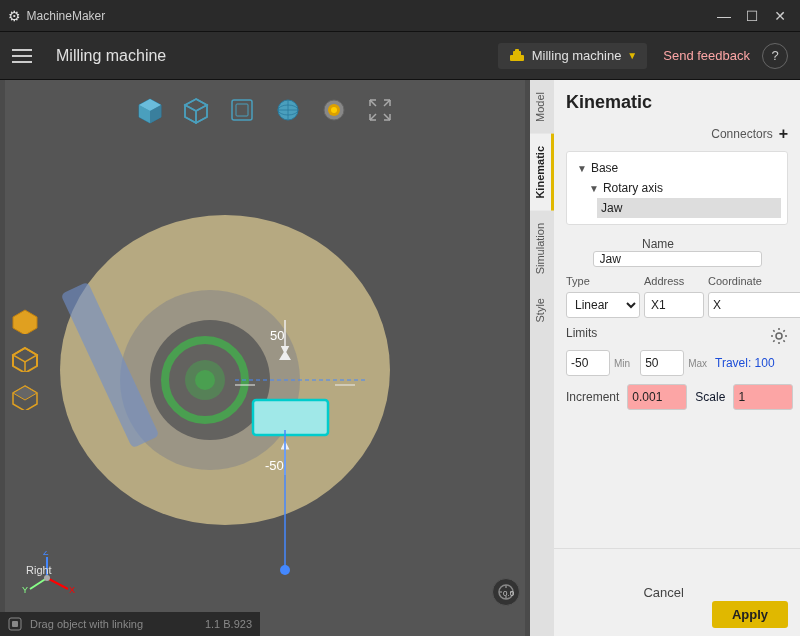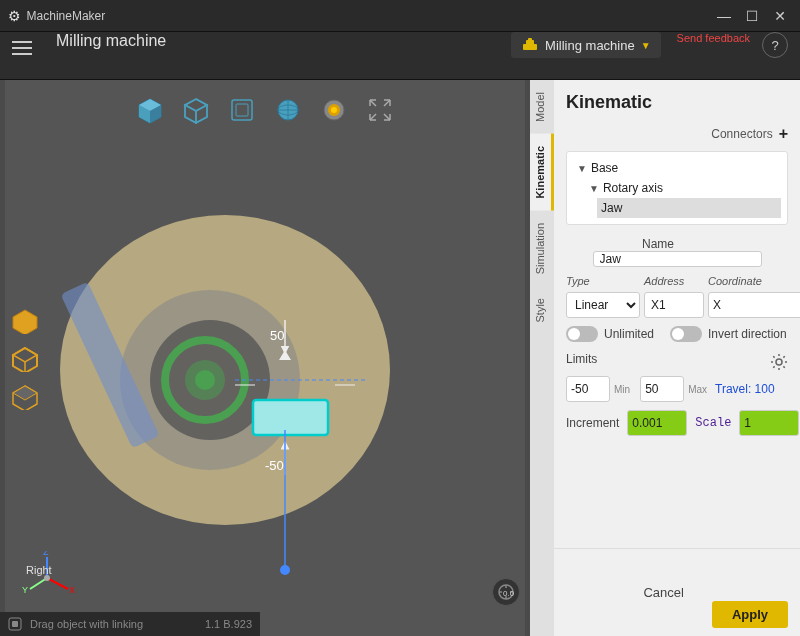--- a/index.html
+++ b/index.html
@@ -16,7 +16,7 @@
 
     
     .header {
-      display: flex; align-items: flex-start; background: #2d2d2d; height: 48px; padding: 0 12px;
+      display: flex; align-items: center; background: #2d2d2d; height: 48px; padding: 0 12px;
       border-bottom: 1px solid #111;
     }
     .hamburger { width: 32px; height: 32px; display: flex; flex-direction: column; justify-content: center; gap: 4px; cursor: pointer; margin-right: 12px; }

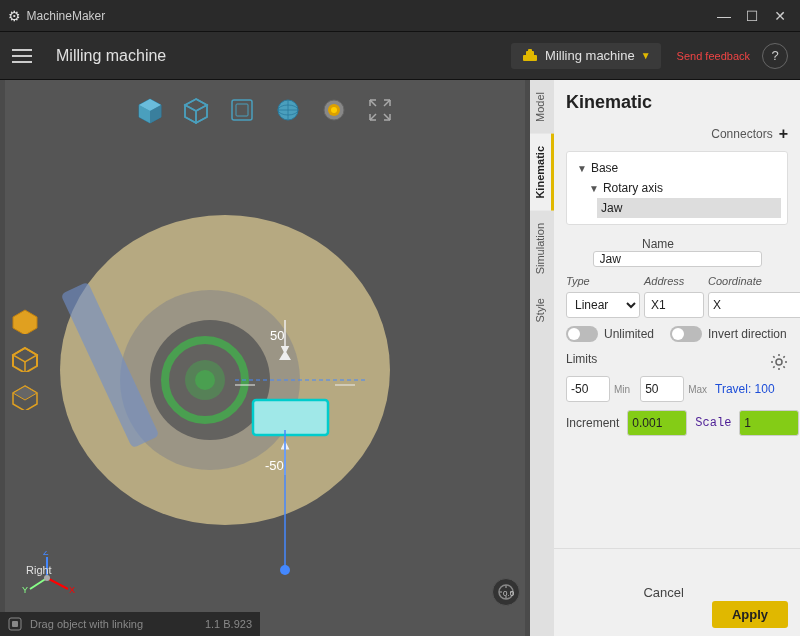--- a/index.html
+++ b/index.html
@@ -24,7 +24,7 @@
     .header-title { font-size: 16px; color: #e0e0e0; font-weight: 500; flex: 1; }
     .header-machine { display: flex; align-items: center; gap: 6px; background: #3a3a3a; padding: 4px 10px; border-radius: 3px; margin-right: 16px; }
     .header-machine-arrow { color: #e0b800; font-size: 10px; }
-    .send-feedback { color: #ef4444; font-size: 11px; font-weight: 500; cursor: pointer; margin-right: 12px; }
+    .send-feedback { color: #fca5a5; font-size: 13px; font-weight: 500; cursor: pointer; margin-right: 12px; }
     .help-btn { width: 26px; height: 26px; border-radius: 50%; border: 1px solid #666; background: none; color: #ccc; cursor: pointer; font-size: 13px; display: flex; align-items: center; justify-content: center; }
 
     

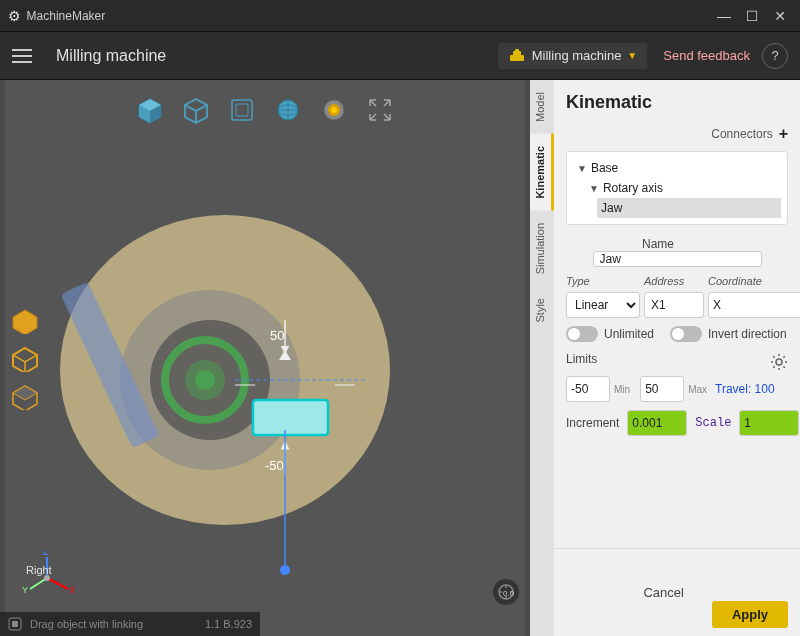--- a/index.html
+++ b/index.html
@@ -71,7 +71,7 @@
     .field-input { flex: 1; height: 26px; border: 1px solid #ccc; border-radius: 3px; padding: 0 6px; font-size: 12px; background: #fff; color: #222; }
 
     .type-address-coord { display: grid; grid-template-columns: 1fr 60px 80px; gap: 4px; margin-bottom: 8px; }
-    .col-header { font-size: 11px; color: #555; margin-bottom: 3px; font-style: italic; }
+    .col-header { font-size: 11px; color: #555; margin-bottom: 3px; }
     .select-input { height: 26px; border: 1px solid #ccc; border-radius: 3px; padding: 0 4px; font-size: 12px; background: #fff; color: #222; width: 100%; }
     .coord-select { display: flex; align-items: center; }
     .coord-input { flex: 1; height: 26px; border: 1px solid #ccc; border-radius: 3px 0 0 3px; padding: 0 4px; font-size: 12px; background: #fff; color: #222; }

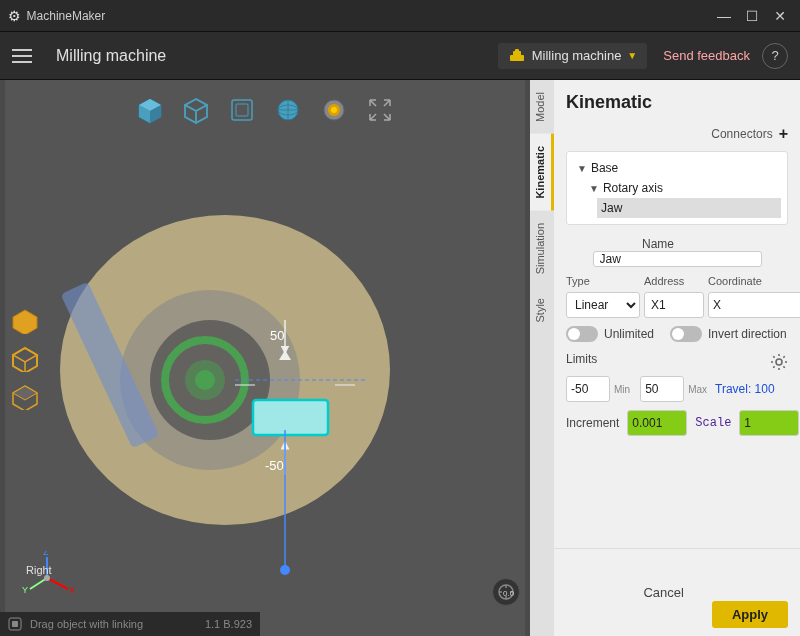--- a/index.html
+++ b/index.html
@@ -370,20 +370,6 @@
         </div>
       </div>
 
-      <div class="toggle-row">
-        <div class="toggle-group">
-          <div class="toggle">
-            <div class="toggle-thumb"></div>
-          </div>
-          <span class="toggle-label">Unlimited</span>
-        </div>
-        <div class="toggle-group">
-          <div class="toggle">
-            <div class="toggle-thumb"></div>
-          </div>
-          <span class="toggle-label">Invert direction</span>
-        </div>
-      </div>
 
       <div>
         <div style="display:flex; align-items:center; justify-content:space-between; margin-bottom:4px;">

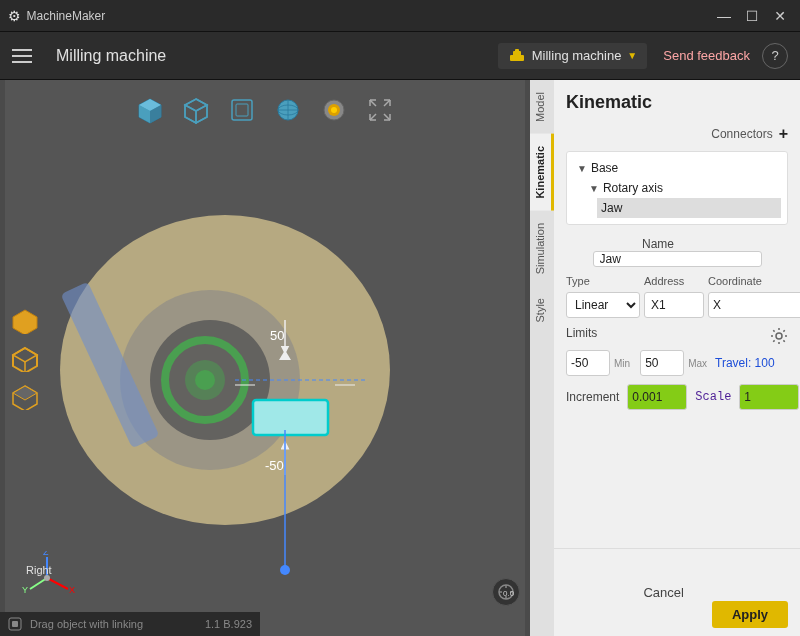--- a/index.html
+++ b/index.html
@@ -91,7 +91,7 @@
 
     .inc-scale-row { display: flex; align-items: center; gap: 8px; margin-bottom: 10px; font-size: 12px; }
     .inc-label { color: #444; width: 60px; }
-    .inc-input { width: 60px; height: 26px; border: 1px solid #ccc; border-radius: 3px; padding: 0 4px; font-size: 12px; background: #84cc16; color: #222; }
+    .inc-input { width: 60px; height: 26px; border: 1px solid #ccc; border-radius: 3px; padding: 0 4px; font-size: 12px; background: #fca5a5; color: #222; }
     .scale-label { color: #4c1d95; width: 36px; font-family: Liberation Mono, monospace; }
 
     

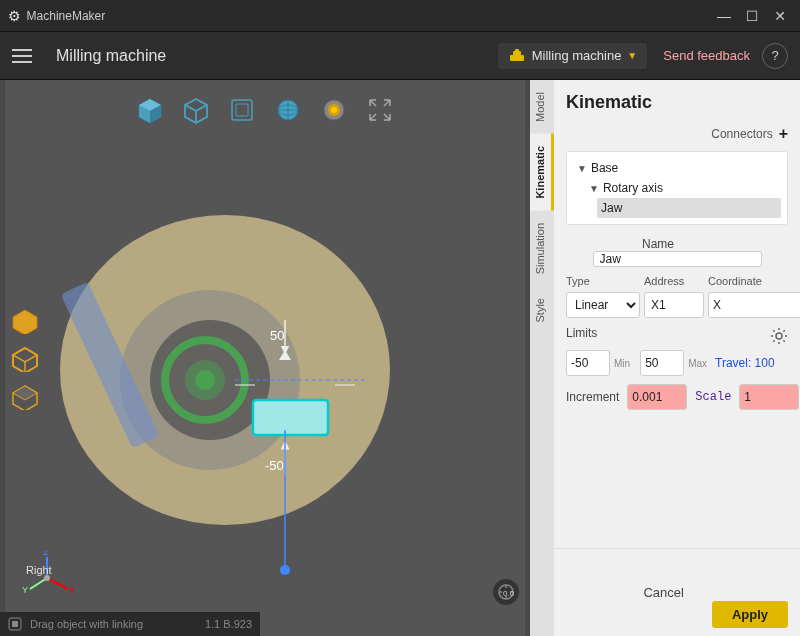--- a/index.html
+++ b/index.html
@@ -92,7 +92,7 @@
     .inc-scale-row { display: flex; align-items: center; gap: 8px; margin-bottom: 10px; font-size: 12px; }
     .inc-label { color: #444; width: 60px; }
     .inc-input { width: 60px; height: 26px; border: 1px solid #ccc; border-radius: 3px; padding: 0 4px; font-size: 12px; background: #fca5a5; color: #222; }
-    .scale-label { color: #4c1d95; width: 36px; font-family: Liberation Mono, monospace; }
+    .scale-label { color: #0f172a; width: 36px; }
 
     
     .bottom-bar { display: flex; justify-content: flex-end; align-items: center; padding: 8px 12px; gap: 8px; border-top: 1px solid #ddd; background: #f0f0f0; }

